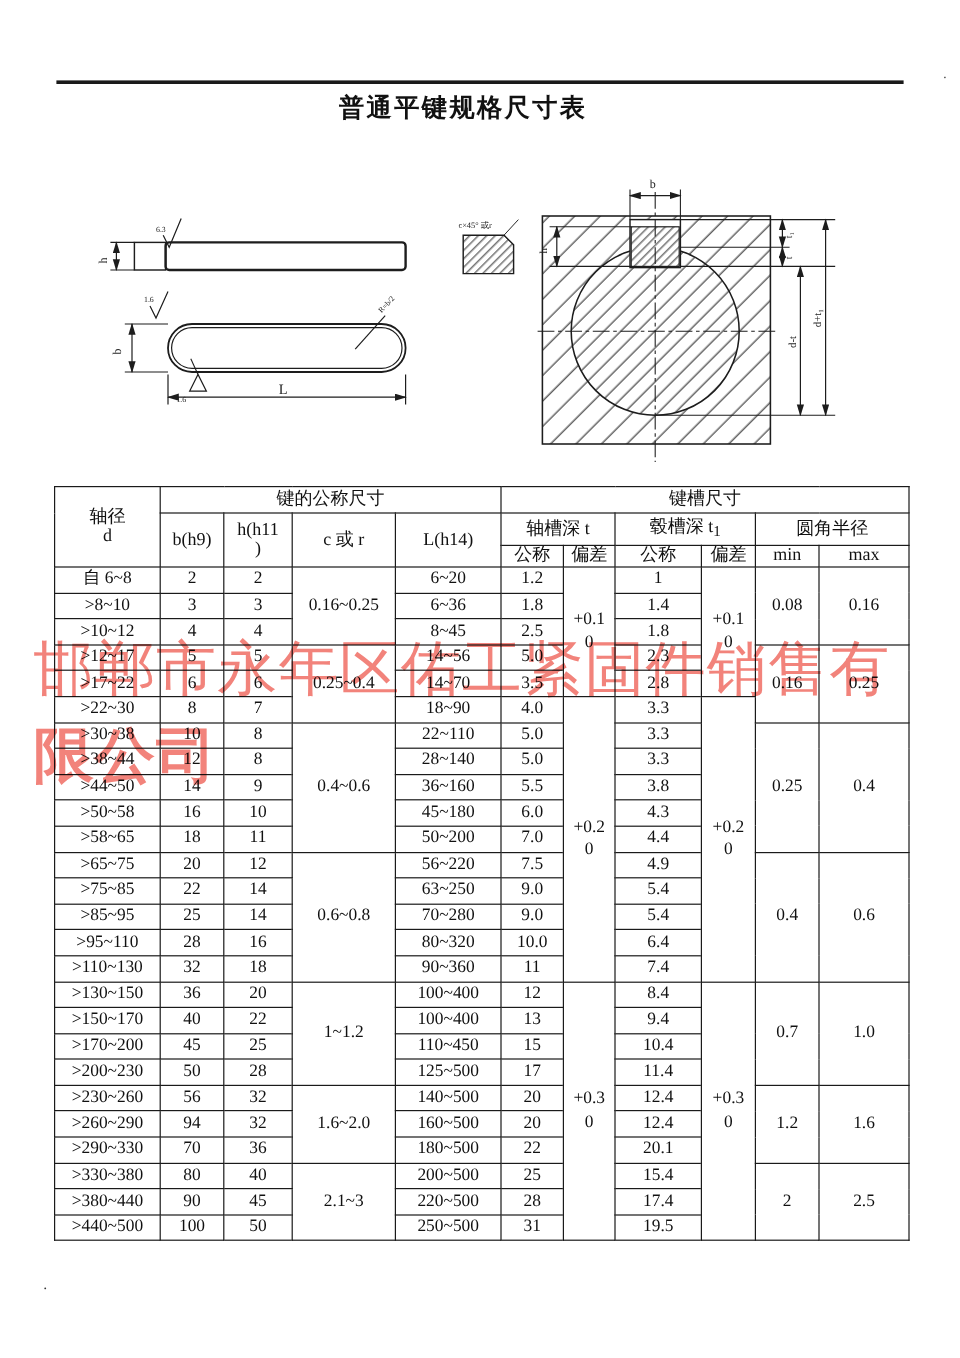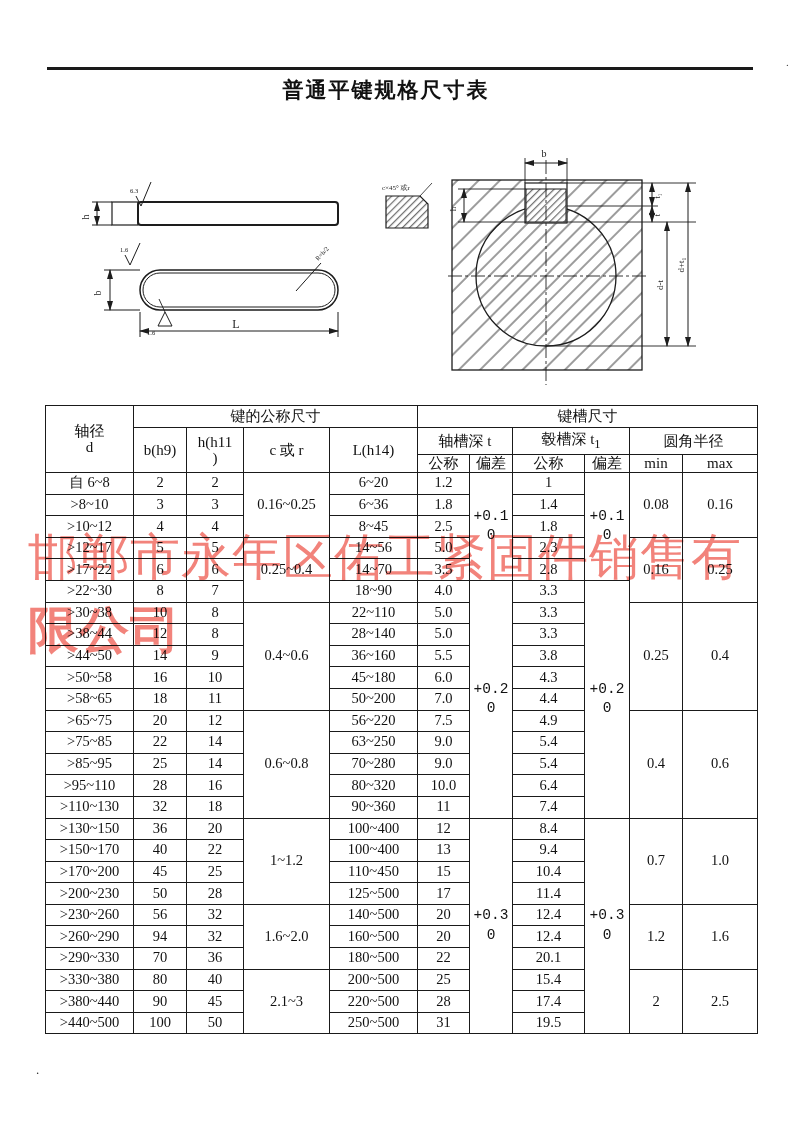--- a/index.html
+++ b/index.html
@@ -29,7 +29,7 @@
   .spec-table thead th{font-size:15px;}
   .spec-table tbody tr{height:21.6px;}
   .h1row{height:22px;}.h2row{height:27px;}.h3row{height:18px;}
-  .dev-cell div{line-height:1.35;font-family:Liberation Mono, monospace;}
+  .dev-cell div{line-height:1.35;}
   .dev-pad-0{vertical-align:top;padding-top:22px;}
   .dev-pad-1{vertical-align:top;padding-top:44px;}
   .dev-pad-2{vertical-align:top;padding-top:44px;}

